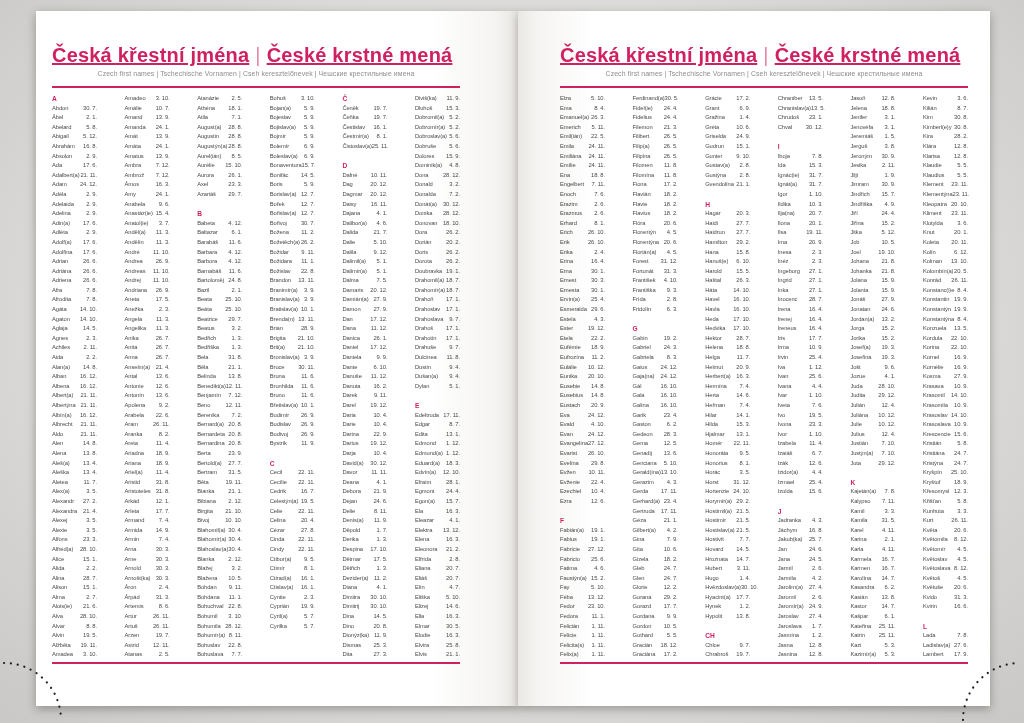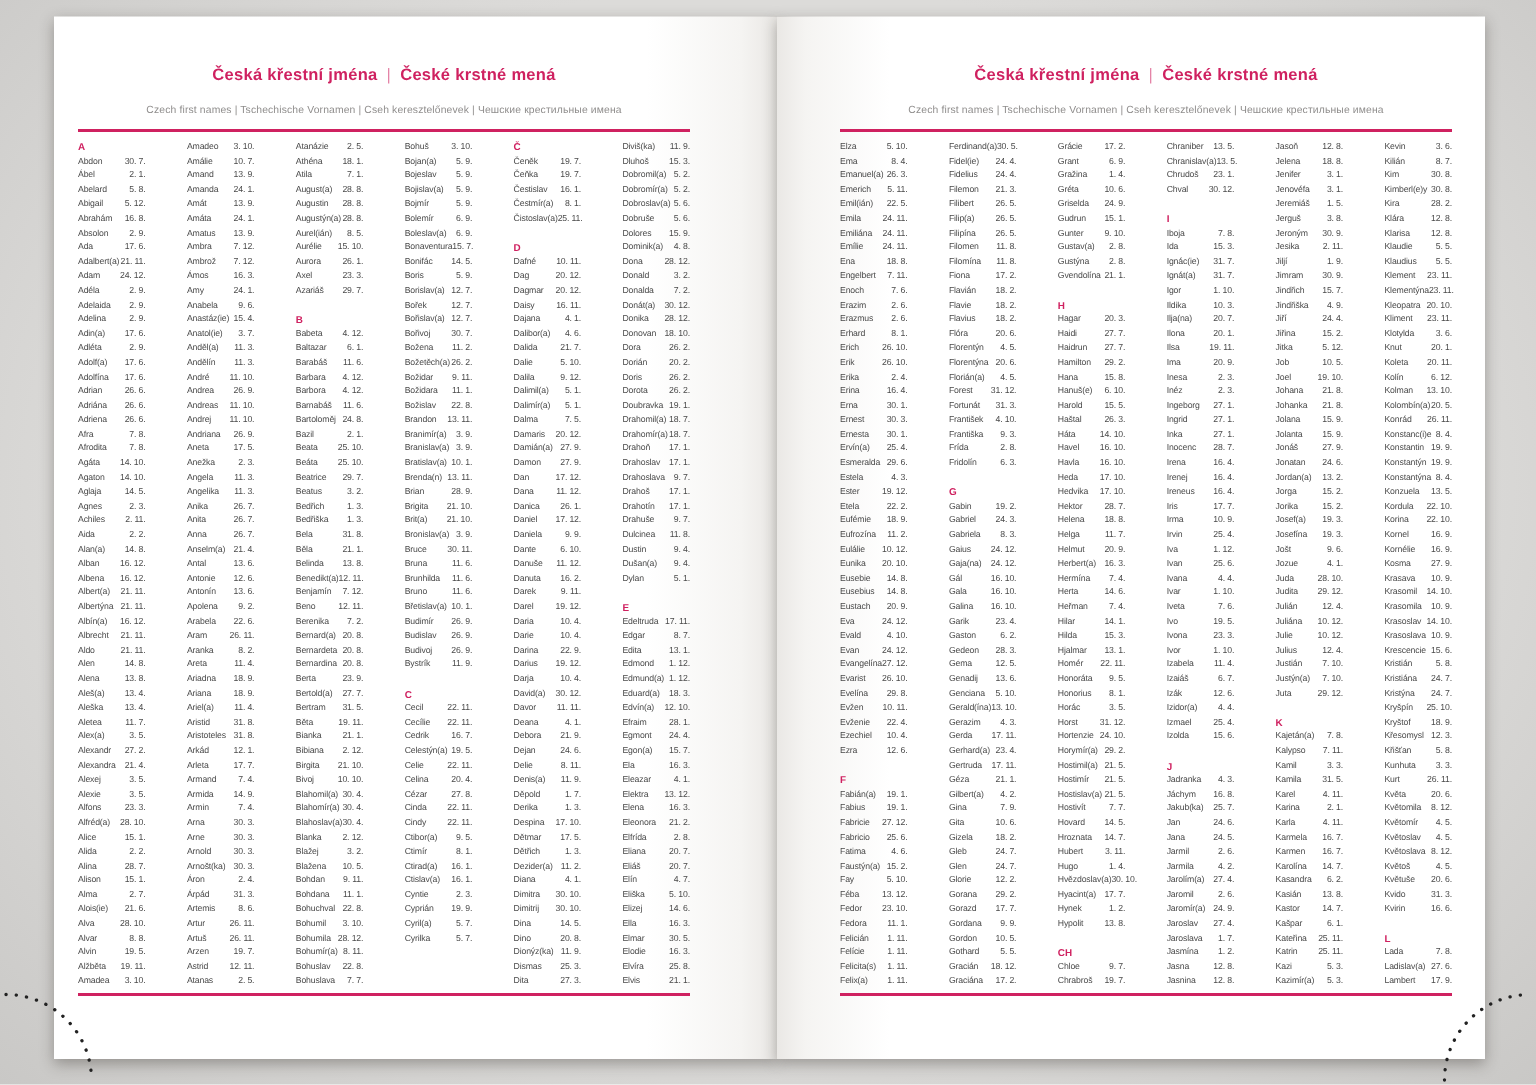--- a/index.html
+++ b/index.html
@@ -17,8 +17,8 @@
   .content{position:absolute;top:0;height:695px;}
   .page-left .content{left:16px;width:408px;}
   .page-right .content{left:42px;width:408px;}
-  .title{position:absolute;top:33px;width:100%;text-align:center;
-         font-size:11px;font-weight:bold;letter-spacing:.2px;}
+  .title{position:absolute;top:33px;width:100%;text-align:left;
+         font-size:20px;font-weight:bold;letter-spacing:.2px;text-decoration:underline;}
   .tsep{font-weight:normal;padding:0 6px;opacity:.55;}
   .subtitle{position:absolute;top:59px;width:100%;text-align:center;
          font-size:6.9px;color:#8f8d8c;letter-spacing:.1px;}

